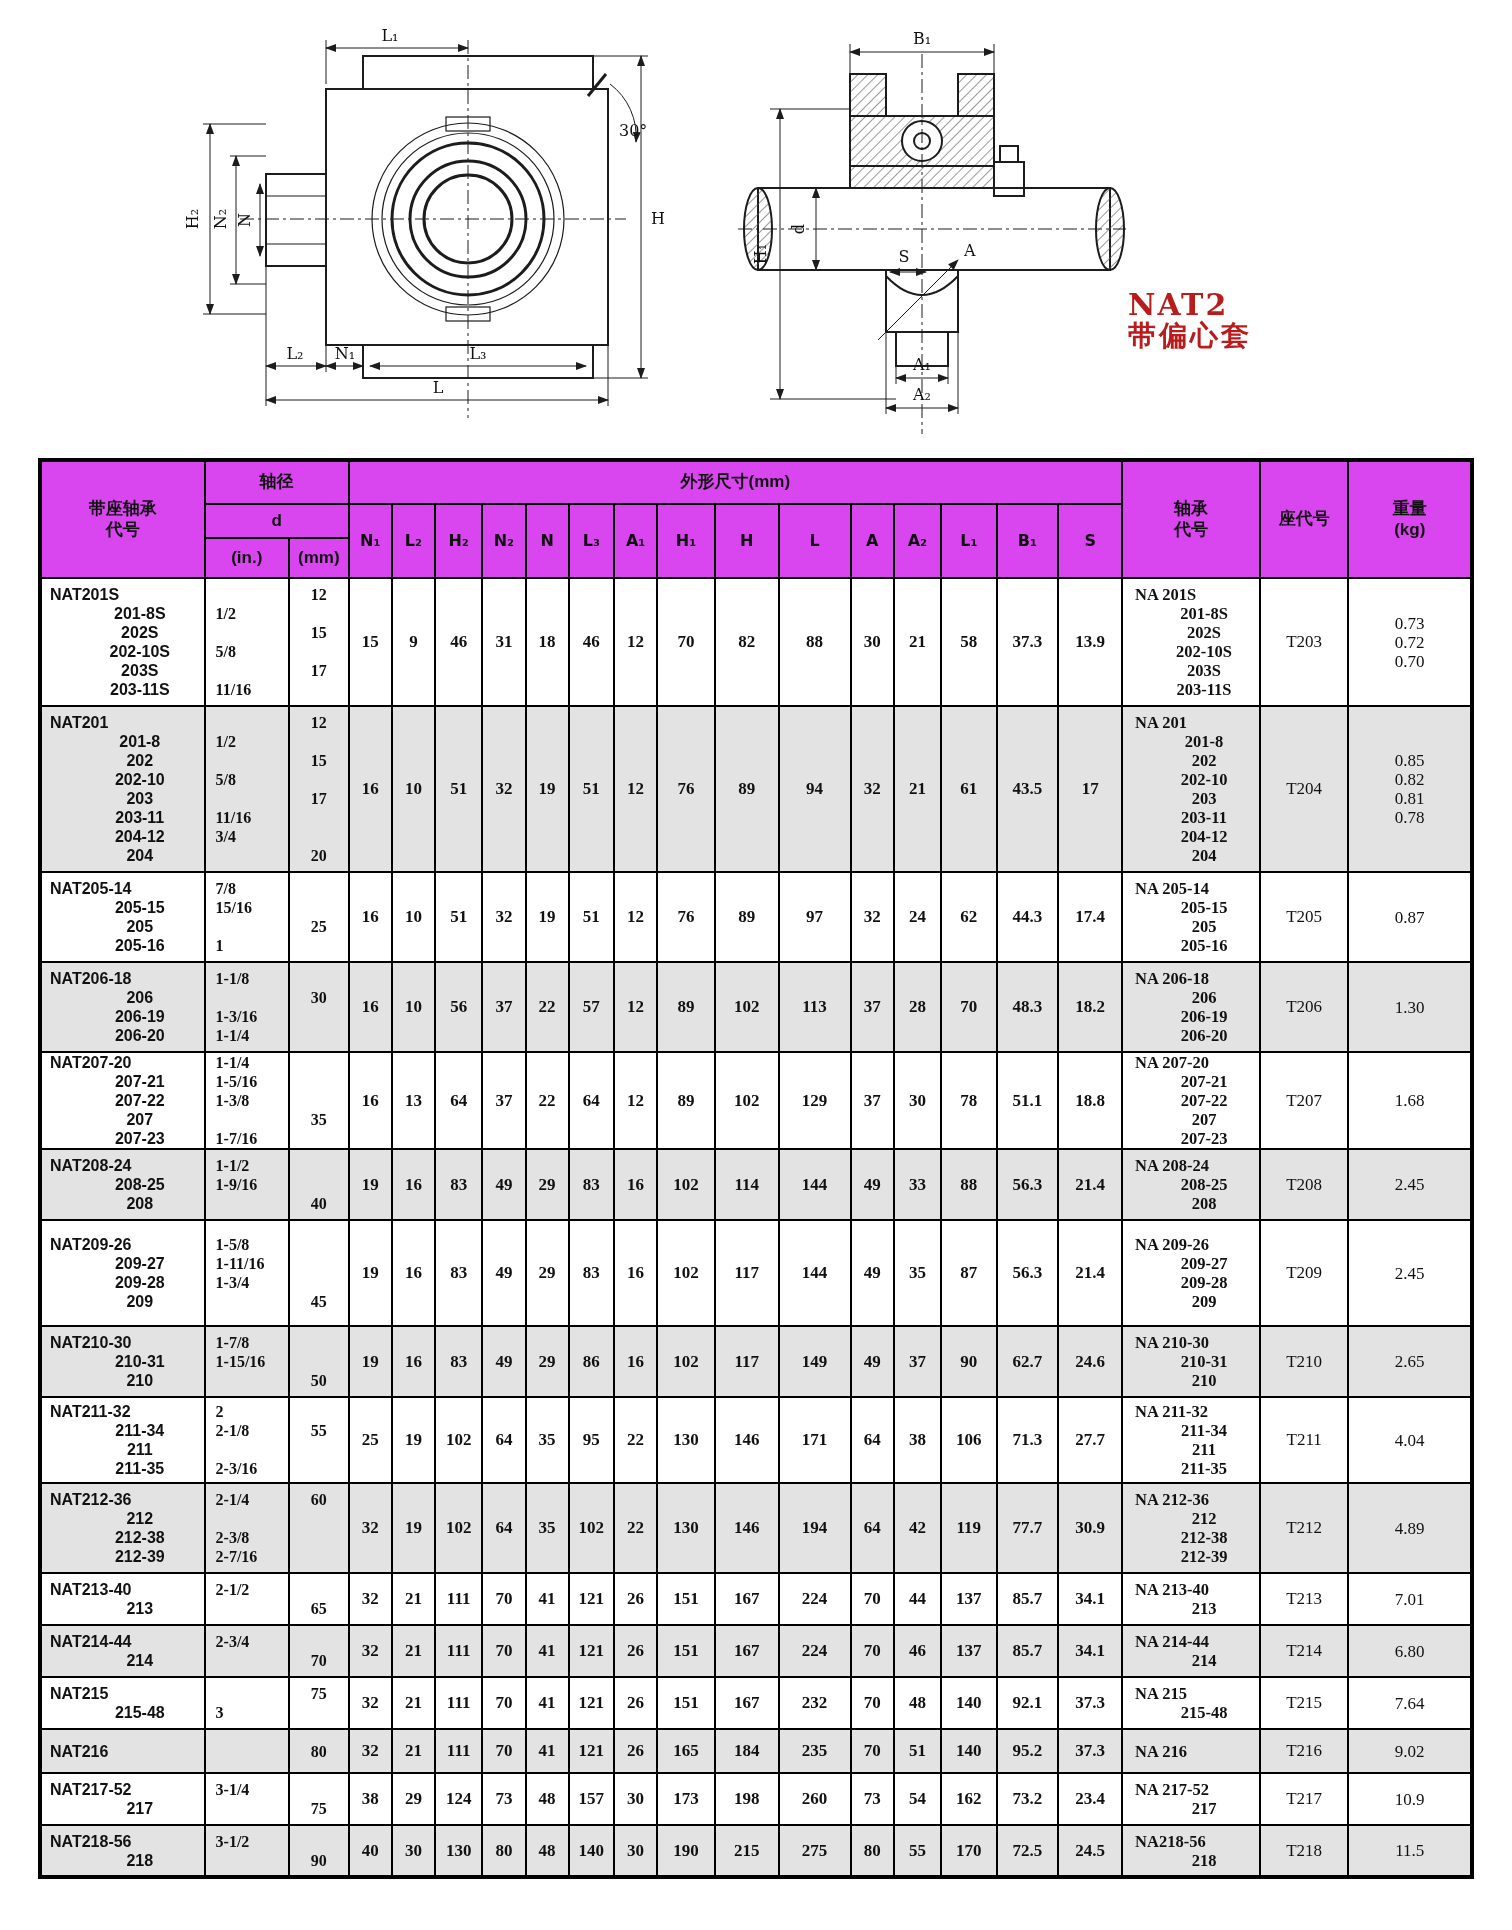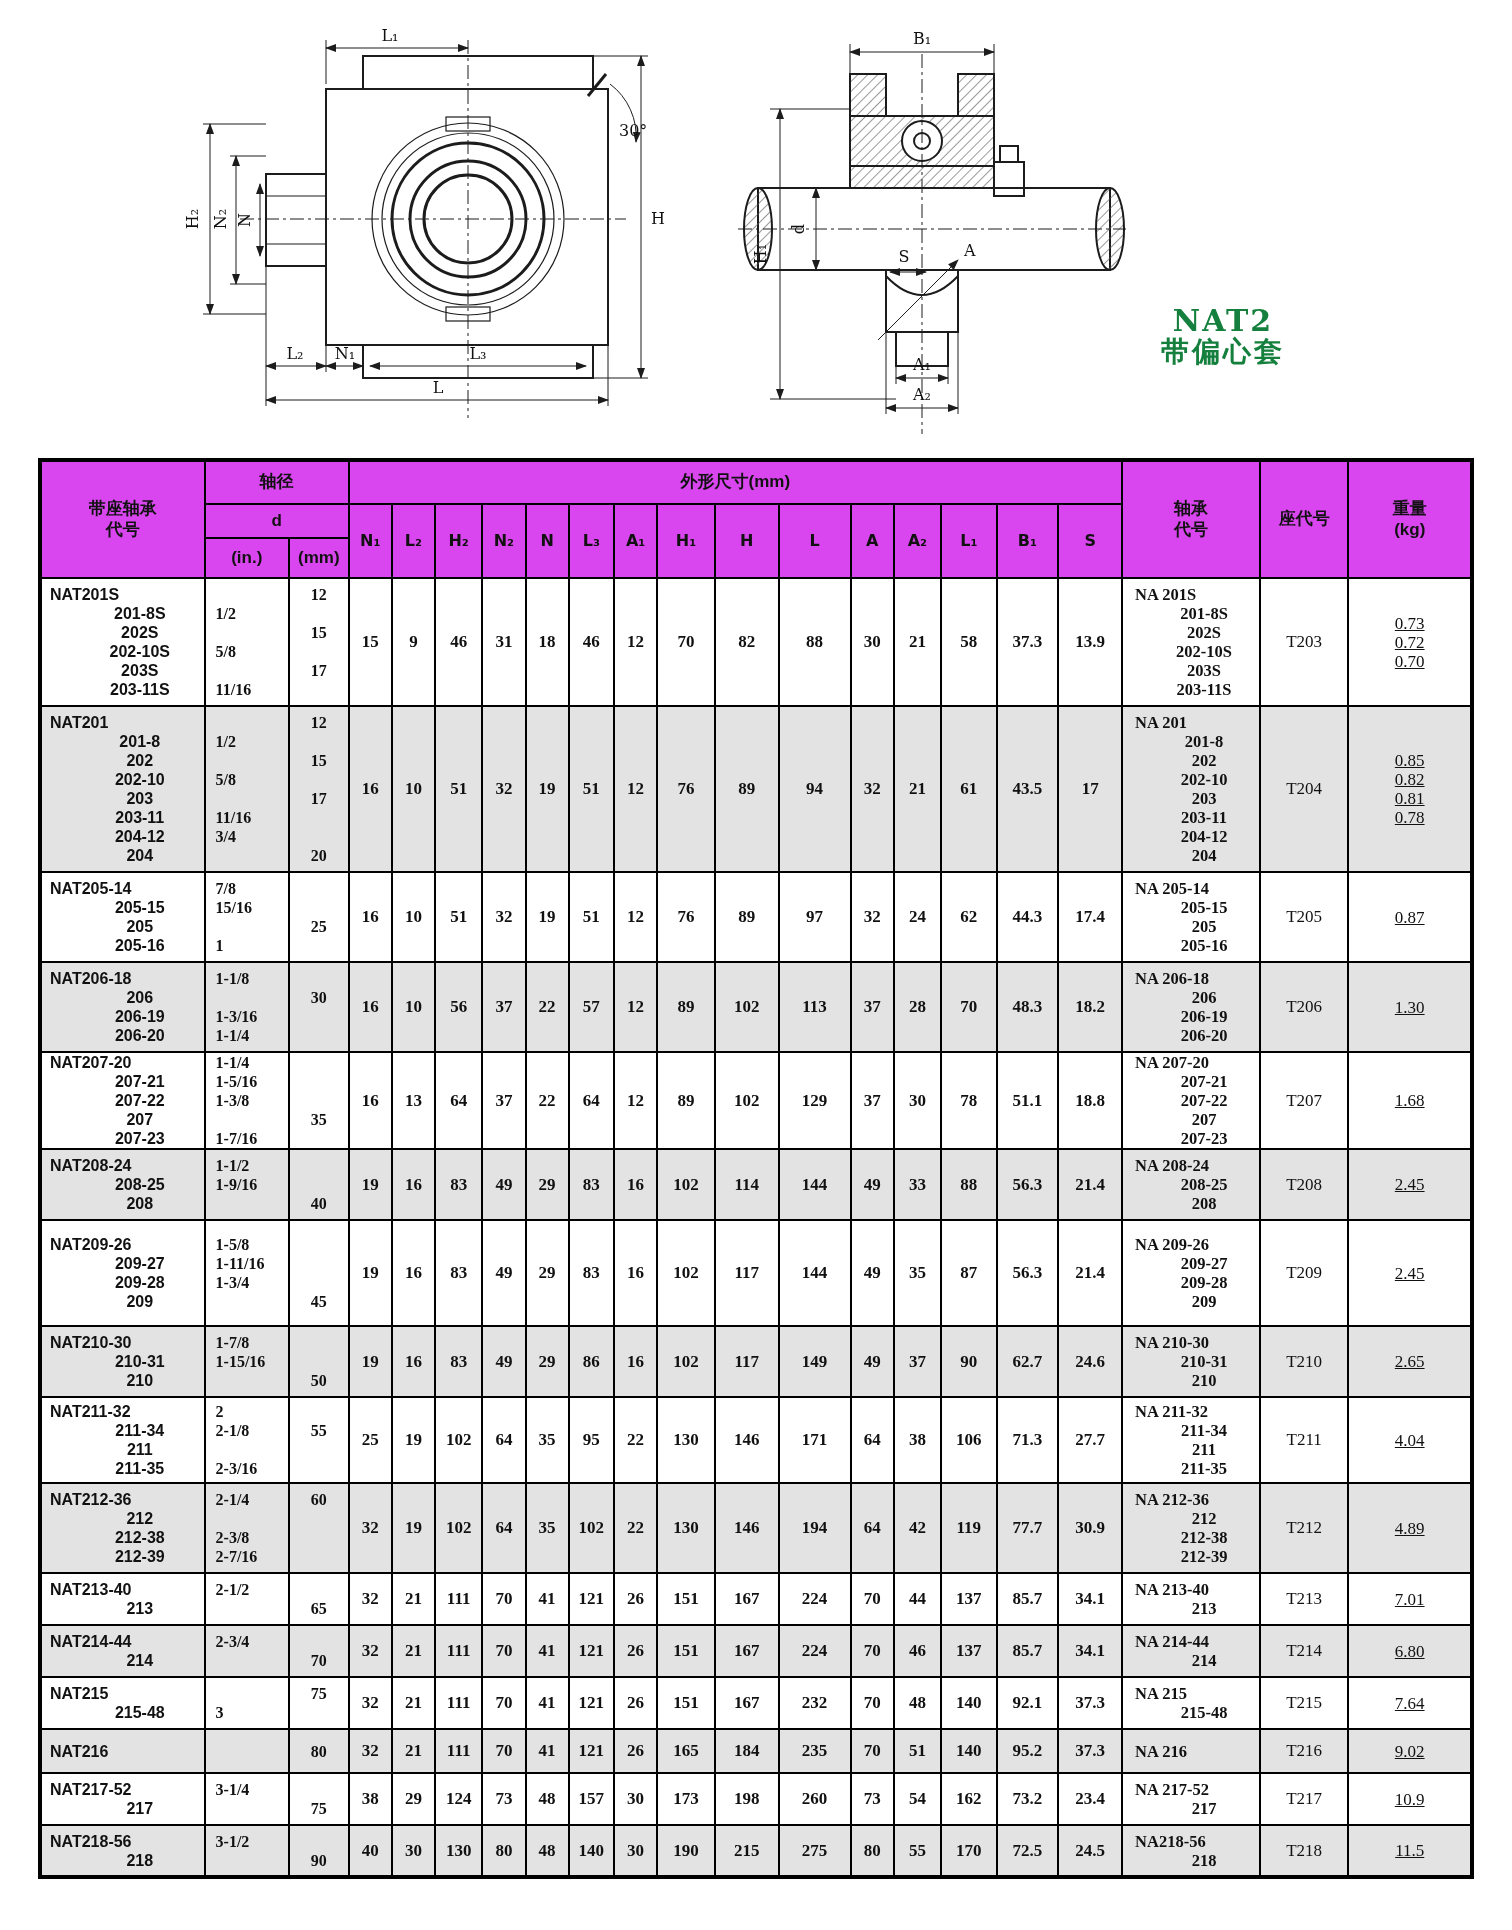--- a/index.html
+++ b/index.html
@@ -12,7 +12,7 @@
   svg .dim{stroke:#1c1c1c;stroke-width:1;fill:none;}
   svg .cl{stroke:#1c1c1c;stroke-width:1;fill:none;stroke-dasharray:14 4 3 4;}
   svg text.dl{font:16px "DejaVu Serif","Liberation Serif",serif;fill:#111;}
-  .nat-title{position:absolute;left:1128px;top:304px;width:190px;text-align:center;color:#15803d;
+  .nat-title{position:absolute;left:1128px;top:288px;width:190px;text-align:left;color:#b91c1c;
              font-family:"DejaVu Serif","Liberation Serif",serif;font-weight:bold;line-height:1.1;}
   .nat-title .t1{font-size:30px;letter-spacing:2px;}
   .nat-title .t2{font-size:28px;letter-spacing:3px;}

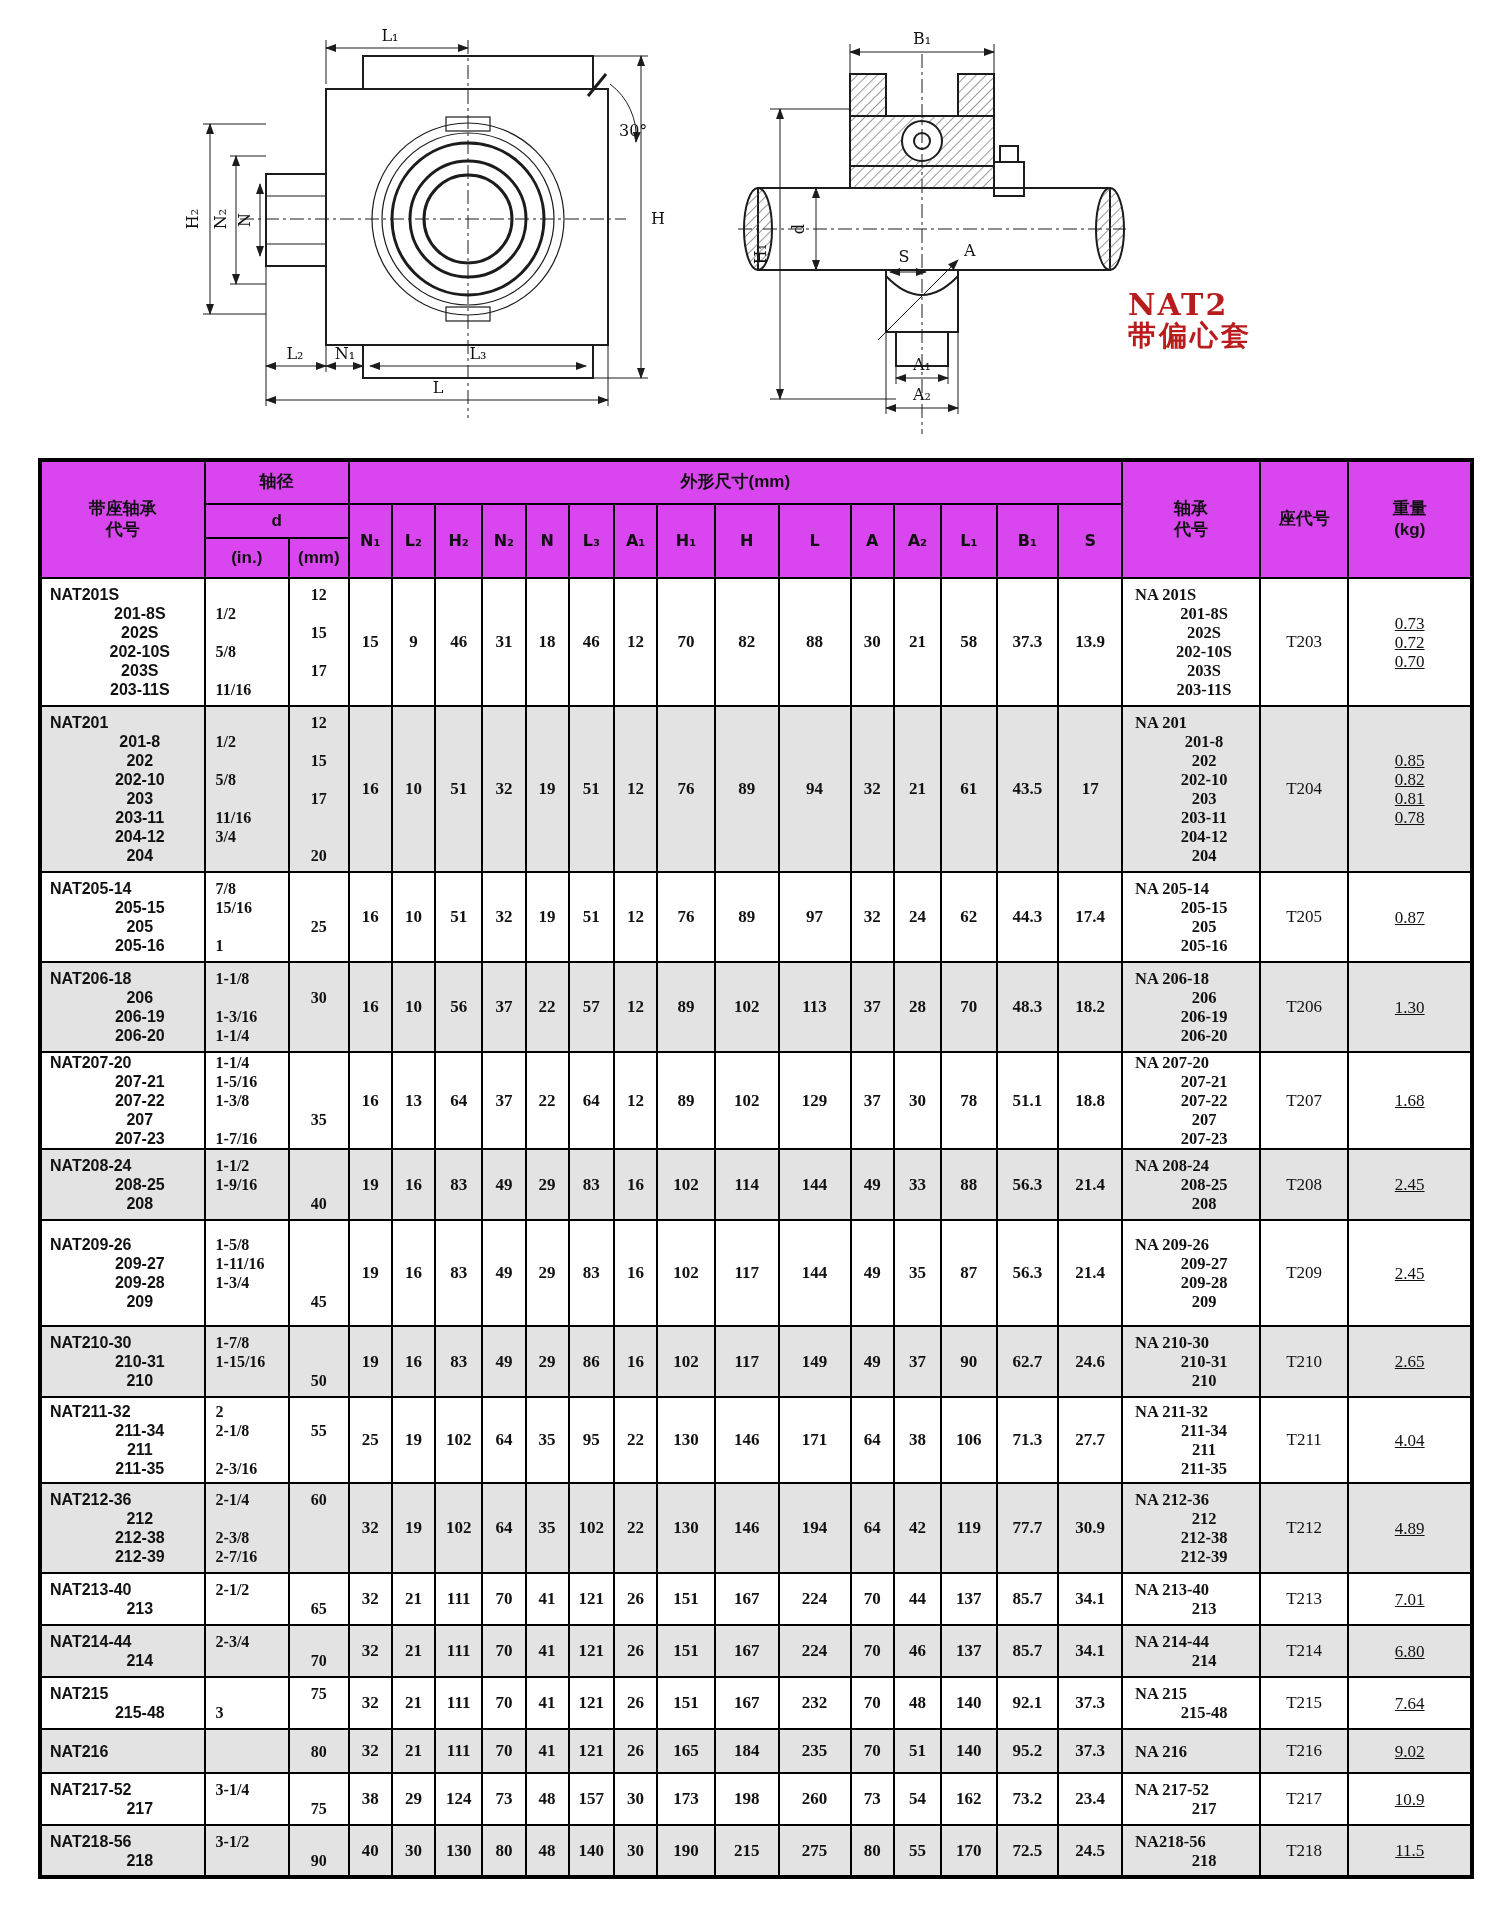--- a/index.html
+++ b/index.html
@@ -25,7 +25,7 @@
   tr.shaded td{background:#E3E3E3;}
   td{background:#fff;}
   .cellcol{display:flex;flex-direction:column;justify-content:center;height:100%;}
-  .cellcol.spread{justify-content:space-around;text-decoration:underline;}
+  .cellcol.spread{justify-content:space-around;}
   .ln{height:19px;line-height:19px;font-size:16px;white-space:nowrap;}
   
   td.codes .ln{font-family:"Liberation Sans",sans-serif;font-weight:bold;text-align:center;padding-left:34px;}

